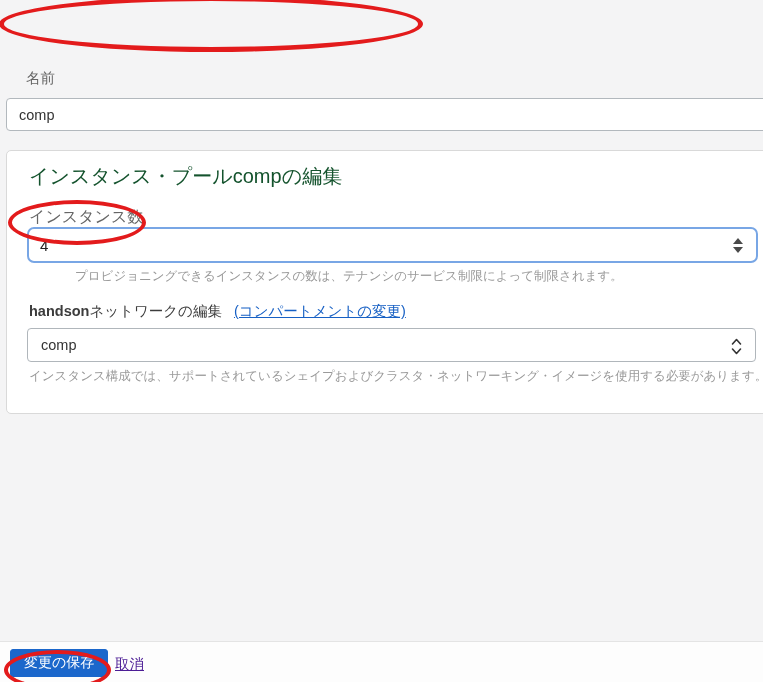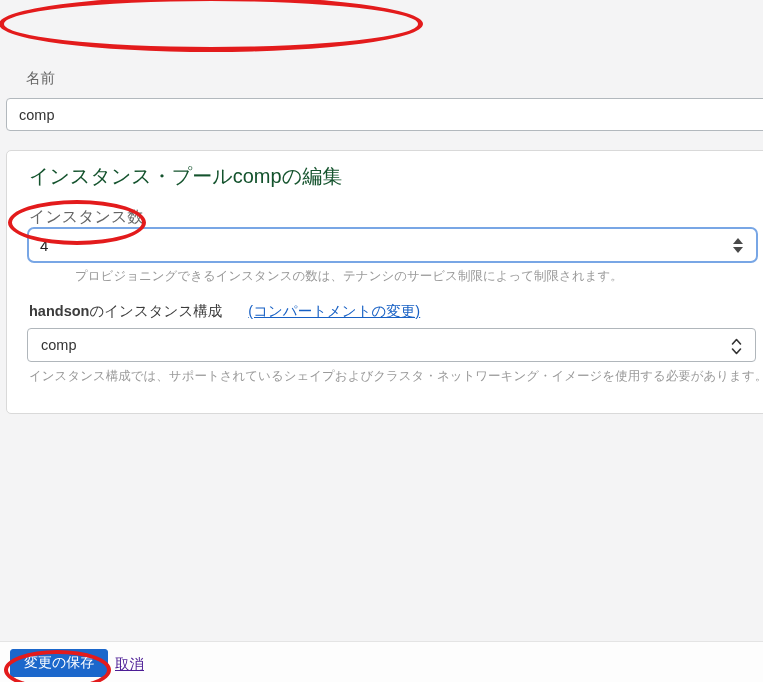--- a/index.html
+++ b/index.html
@@ -90,7 +90,7 @@
     <div class="help-text help1">プロビジョニングできるインスタンスの数は、テナンシのサービス制限によって制限されます。</div>
 
     <div class="cfg-label-row">
-      <span class="cfg-label-bold">handson</span><span>のインスタンス構成</span><a class="cfg-link">(コンパートメントの変更)</a>
+      <span class="cfg-label-bold">handson</span><span>ネットワークの編集</span><a class="cfg-link">(コンパートメントの変更)</a>
     </div>
 
     <div class="select-box" role="combobox">

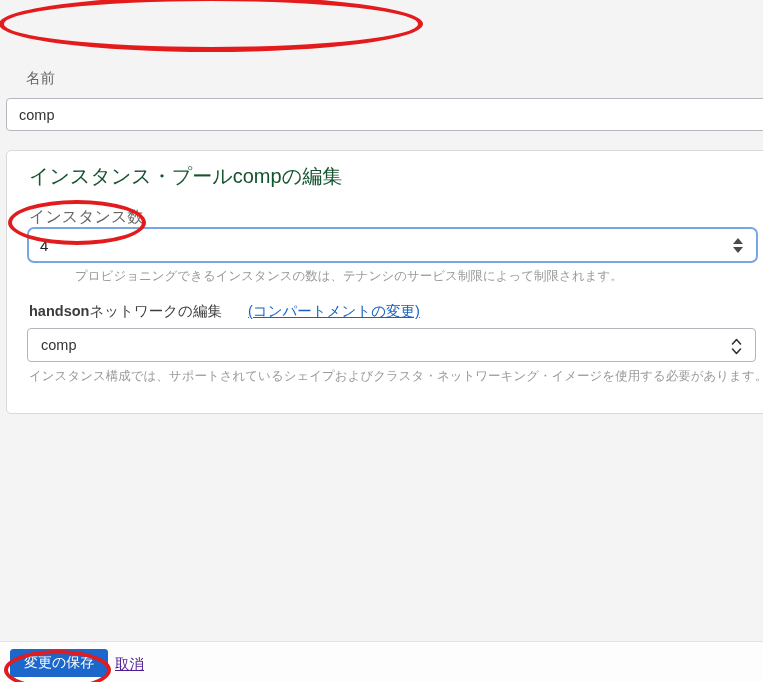--- a/index.html
+++ b/index.html
@@ -41,7 +41,7 @@
   .help1{left:32px;top:117px;margin-left:36px;}
   .cfg-label-row{position:absolute;left:22px;top:151px;font-size:14.5px;color:#3c3c3c;white-space:nowrap;}
   .cfg-label-bold{font-weight:bold;text-align:center;}
-  .cfg-link{color:#1760c4;text-decoration:underline;margin-left:26px;cursor:pointer;}
+  .cfg-link{color:#1760c4;text-decoration:underline;margin-left:12px;cursor:pointer;}
   .select-box{
     position:absolute;left:20px;top:177px;width:729px;height:34px;
     background:#fff;border:1px solid #b0b6bb;border-radius:4px;box-sizing:border-box;cursor:pointer;

